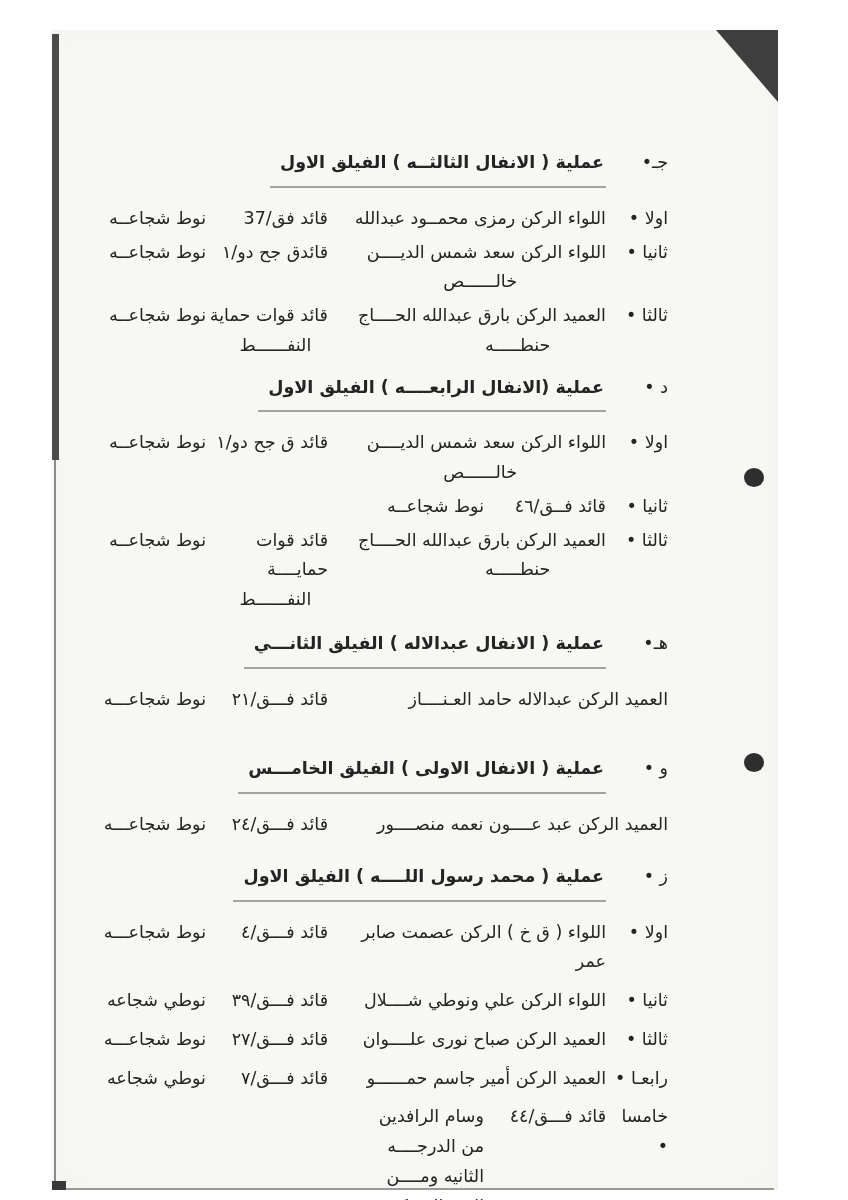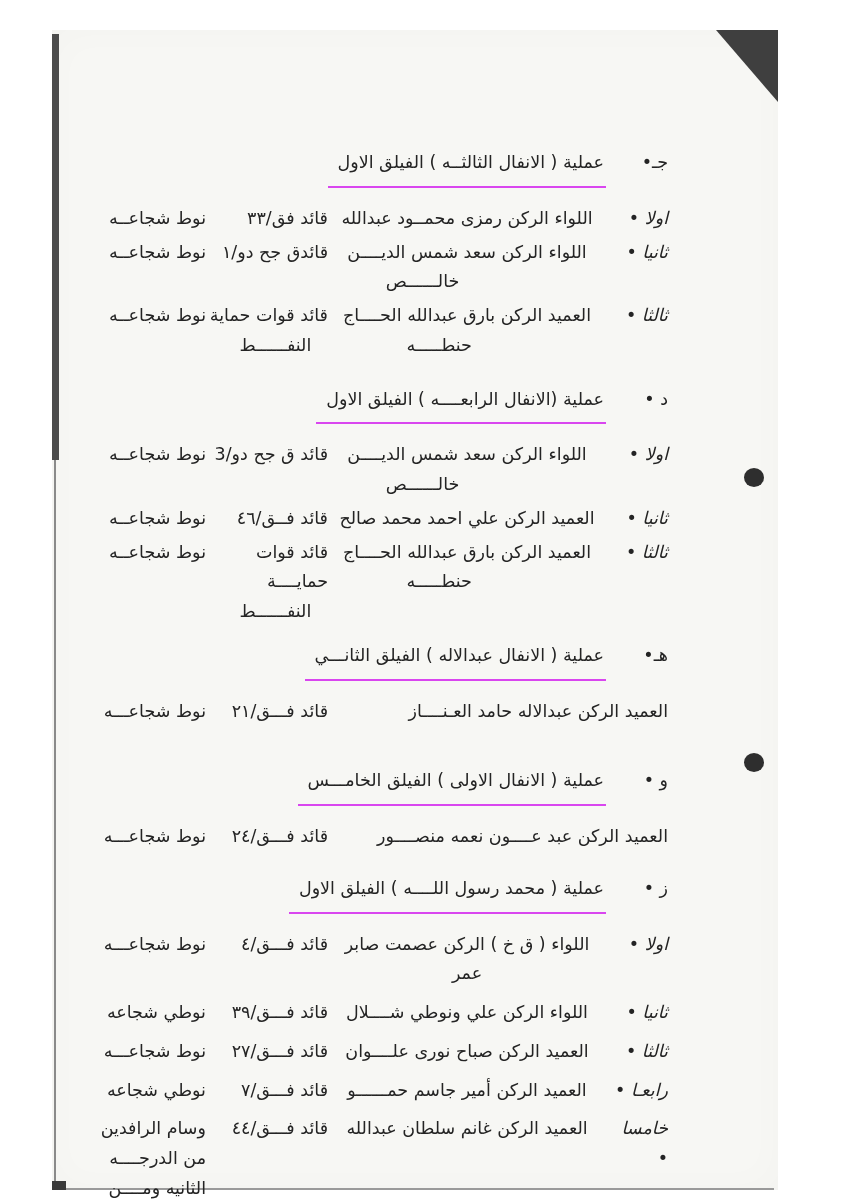--- a/index.html
+++ b/index.html
@@ -38,7 +38,8 @@
   .marker { display:inline-block; width:62px; vertical-align:top; }
   .section-title {
     display:inline-block; padding:0 2px 8px 10px;
-    border-bottom:2px solid #d946ef;
+    border-bottom:2px solid #a3a3a3;
+    font-weight:bold;
   }
   .row { display:flex; align-items:flex-start; margin-bottom:4px; }
   .sec-e .row { margin-bottom:9px; }

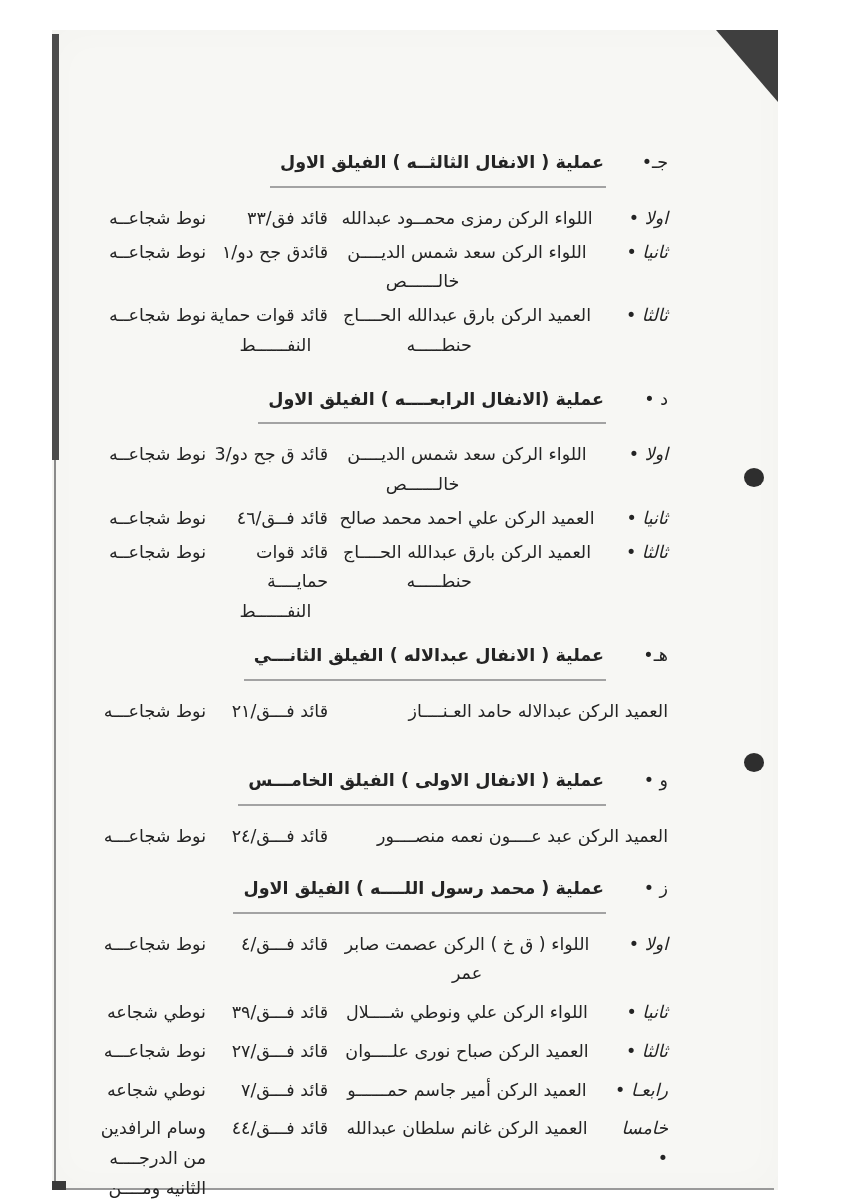--- a/index.html
+++ b/index.html
@@ -72,7 +72,7 @@
         <div class="row">
           <span class="cell ord">اولا •</span>
           <span class="cell name">اللواء الركن  رمزى محمــود عبدالله</span>
-          <span class="cell pos">قائد فق/٣٣</span>
+          <span class="cell pos">قائد فق/37</span>
           <span class="cell award">نوط شجاعــه</span>
         </div>
         <div class="row">

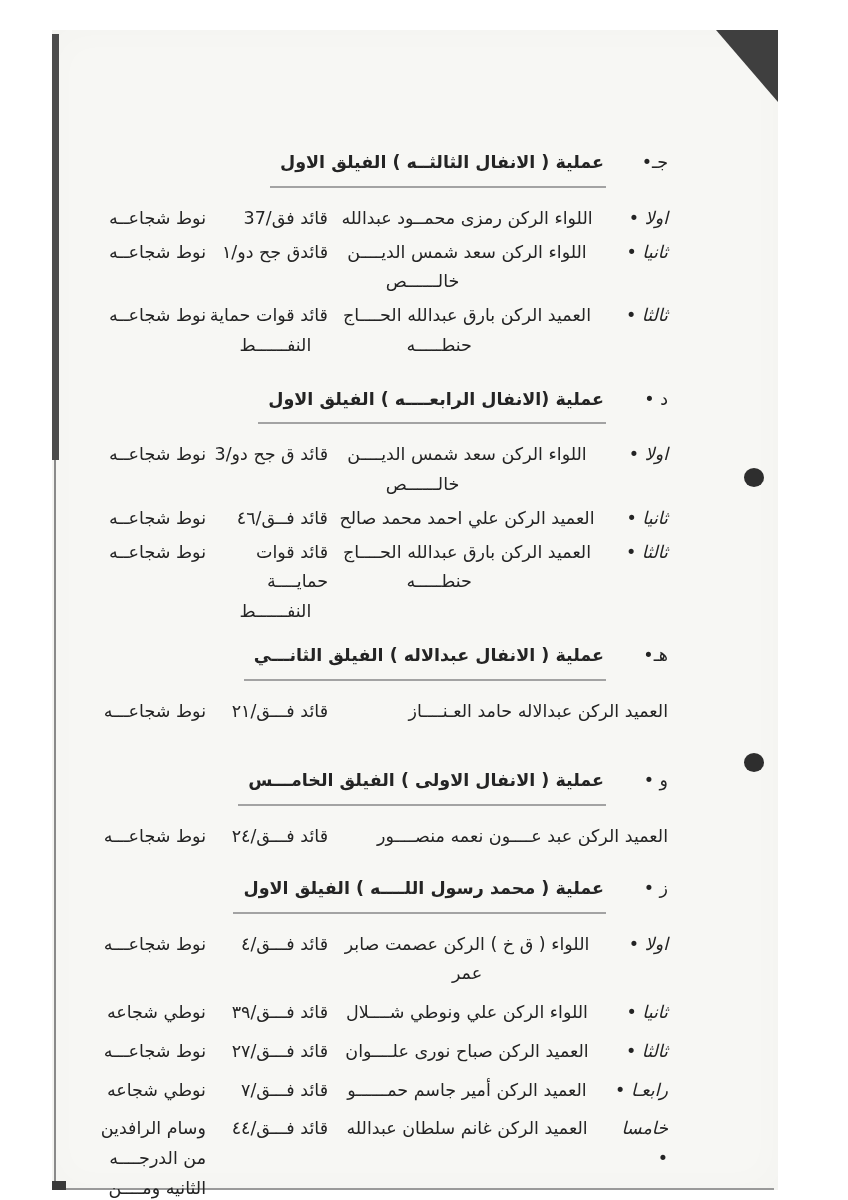--- a/index.html
+++ b/index.html
@@ -45,7 +45,7 @@
   .sec-e .row { margin-bottom:9px; }
   .cell { white-space:pre-line; }
   .ord   { width:62px;  flex:0 0 62px;font-style:italic; }
-  .name  { width:278px; flex:0 0 278px;text-align:center; }
+  .name  { width:278px; flex:0 0 278px; }
   .name-wide { width:340px; flex:0 0 340px; }
   .pos   { width:122px; flex:0 0 122px; }
   .award { width:118px; flex:0 0 118px; }

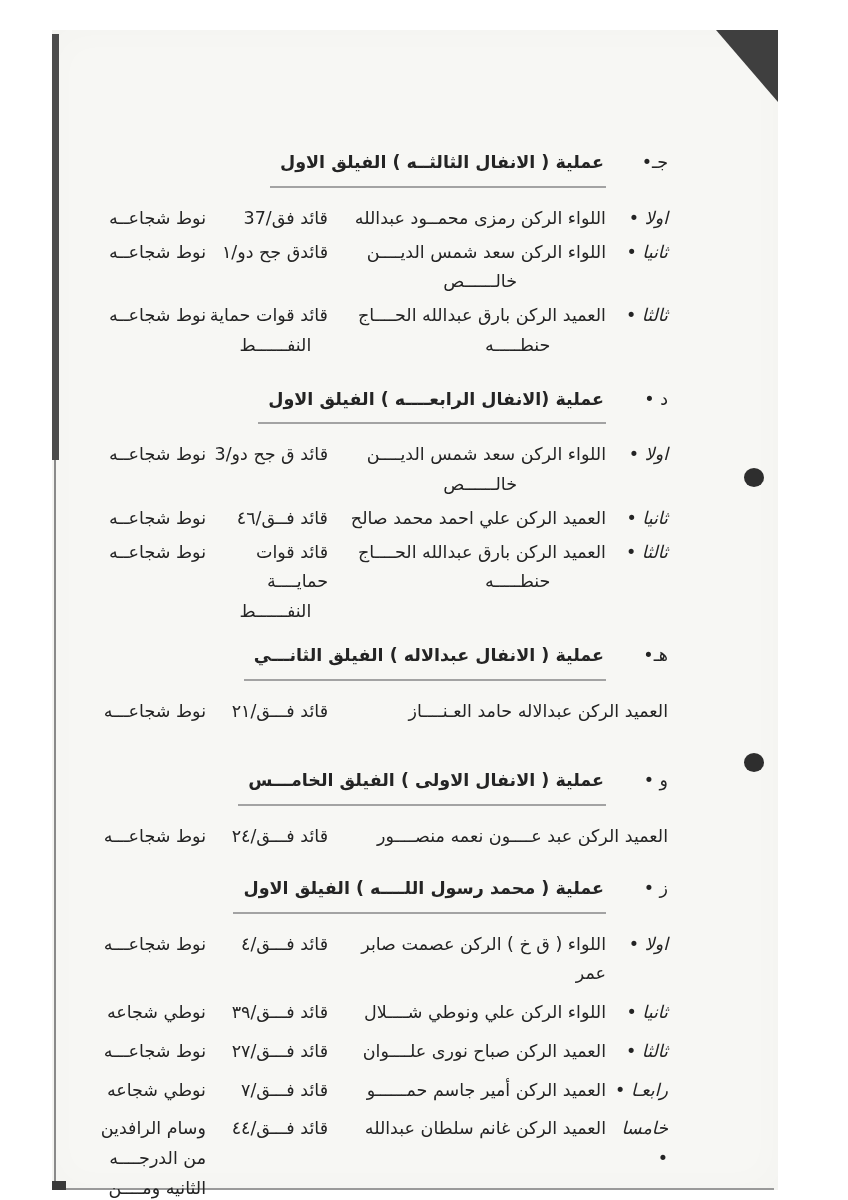--- a/index.html
+++ b/index.html
@@ -44,7 +44,7 @@
   .row { display:flex; align-items:flex-start; margin-bottom:4px; }
   .sec-e .row { margin-bottom:9px; }
   .cell { white-space:pre-line; }
-  .ord   { width:62px;  flex:0 0 62px;font-style:italic; }
+  .ord   { width:62px;  flex:0 0 62px; }
   .name  { width:278px; flex:0 0 278px; }
   .name-wide { width:340px; flex:0 0 340px; }
   .pos   { width:122px; flex:0 0 122px; }

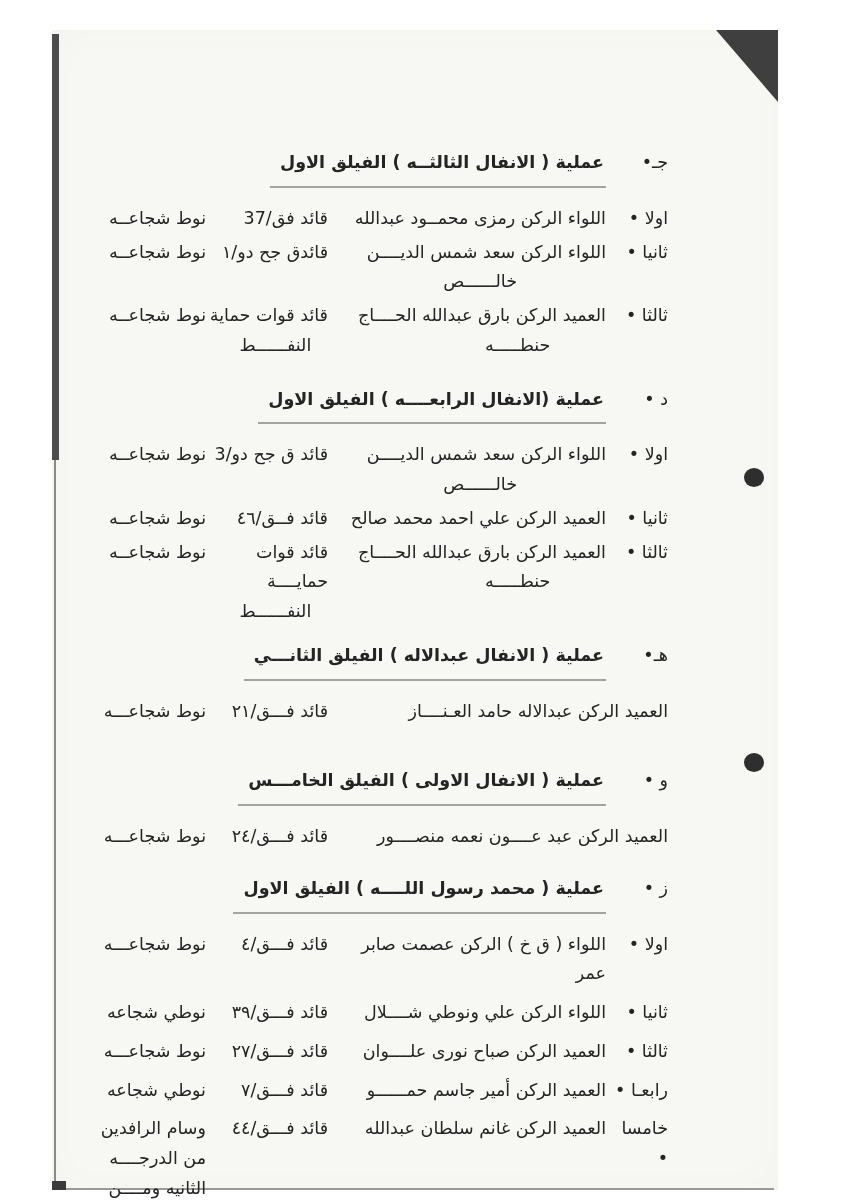--- a/index.html
+++ b/index.html
@@ -30,7 +30,7 @@
     font-size:17.5px; line-height:1.7;
   }
   .section { margin:0; }
-  .sec-b { margin-top:24px; }
+  .sec-b { margin-top:12px; }
   .sec-c { margin-top:14px; }
   .sec-d { margin-top:40px; }
   .sec-e { margin-top:22px; }

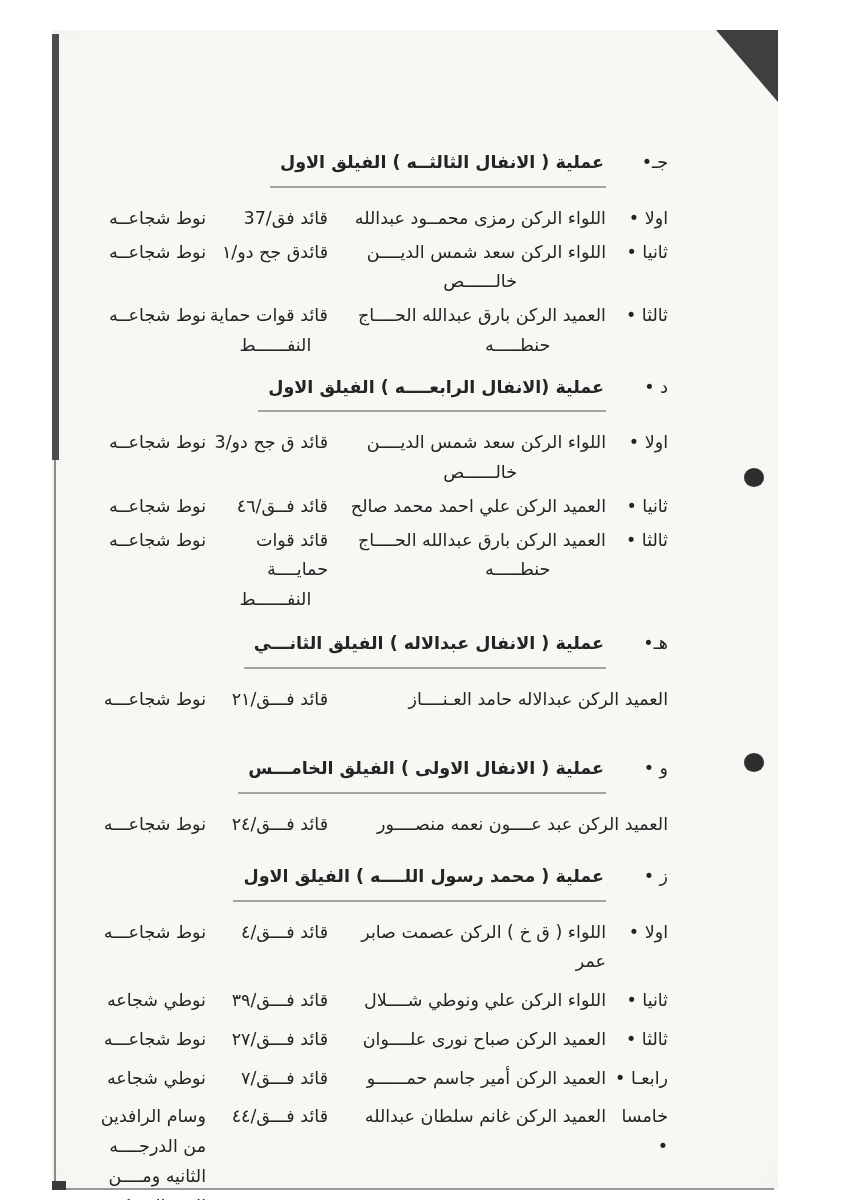--- a/index.html
+++ b/index.html
@@ -100,7 +100,7 @@
           <span class="cell ord">اولا •</span>
           <span class="cell name">اللواء الركن  سعد شمس الديــــن
 &nbsp;&nbsp;&nbsp;&nbsp;&nbsp;&nbsp;&nbsp;&nbsp;&nbsp;&nbsp;&nbsp;&nbsp;&nbsp;&nbsp;&nbsp;&nbsp;خالــــــص</span>
-          <span class="cell pos">قائد ق جح دو/3</span>
+          <span class="cell pos">قائد ق جح دو/١</span>
           <span class="cell award">نوط شجاعــه</span>
         </div>
         <div class="row">

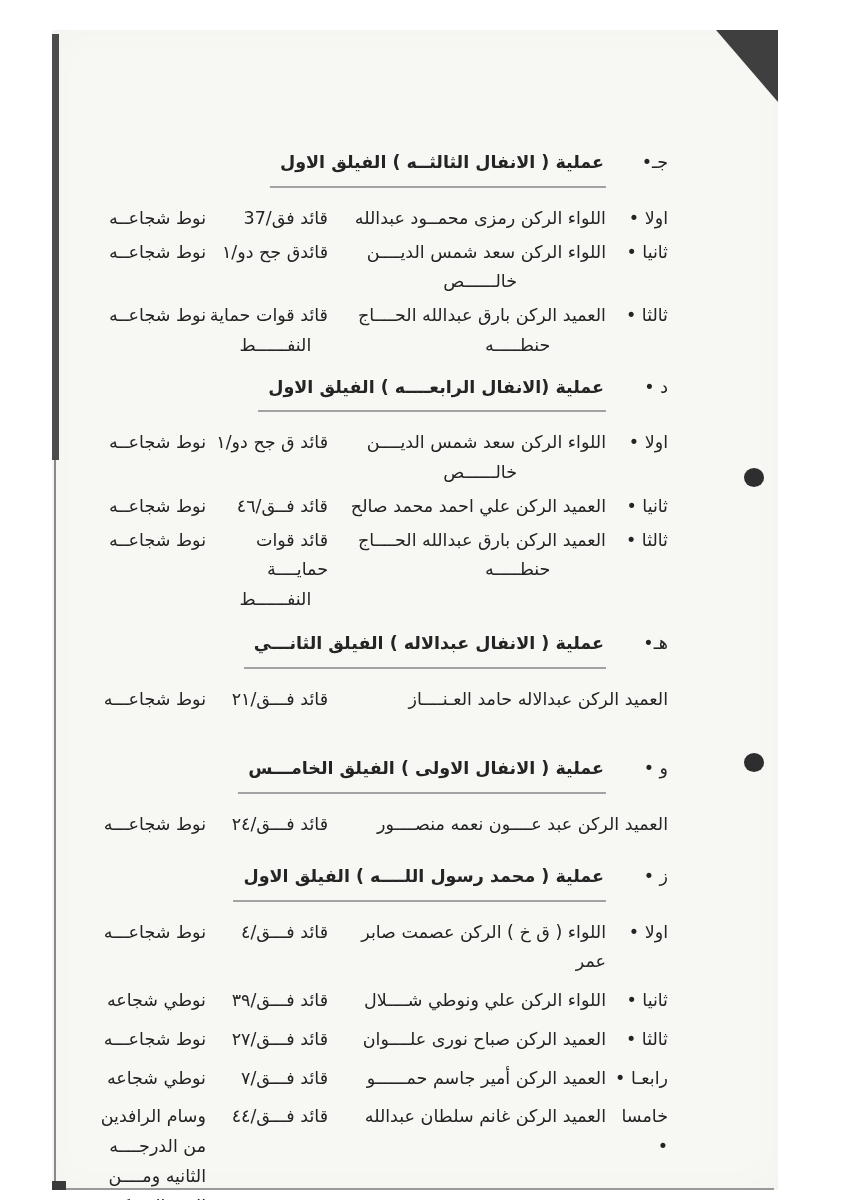--- a/index.html
+++ b/index.html
@@ -105,7 +105,6 @@
         </div>
         <div class="row">
           <span class="cell ord">ثانيا •</span>
-          <span class="cell name">العميد الركن  علي احمد  محمد صالح</span>
           <span class="cell pos">قائد فــق/٤٦</span>
           <span class="cell award">نوط شجاعــه</span>
         </div>

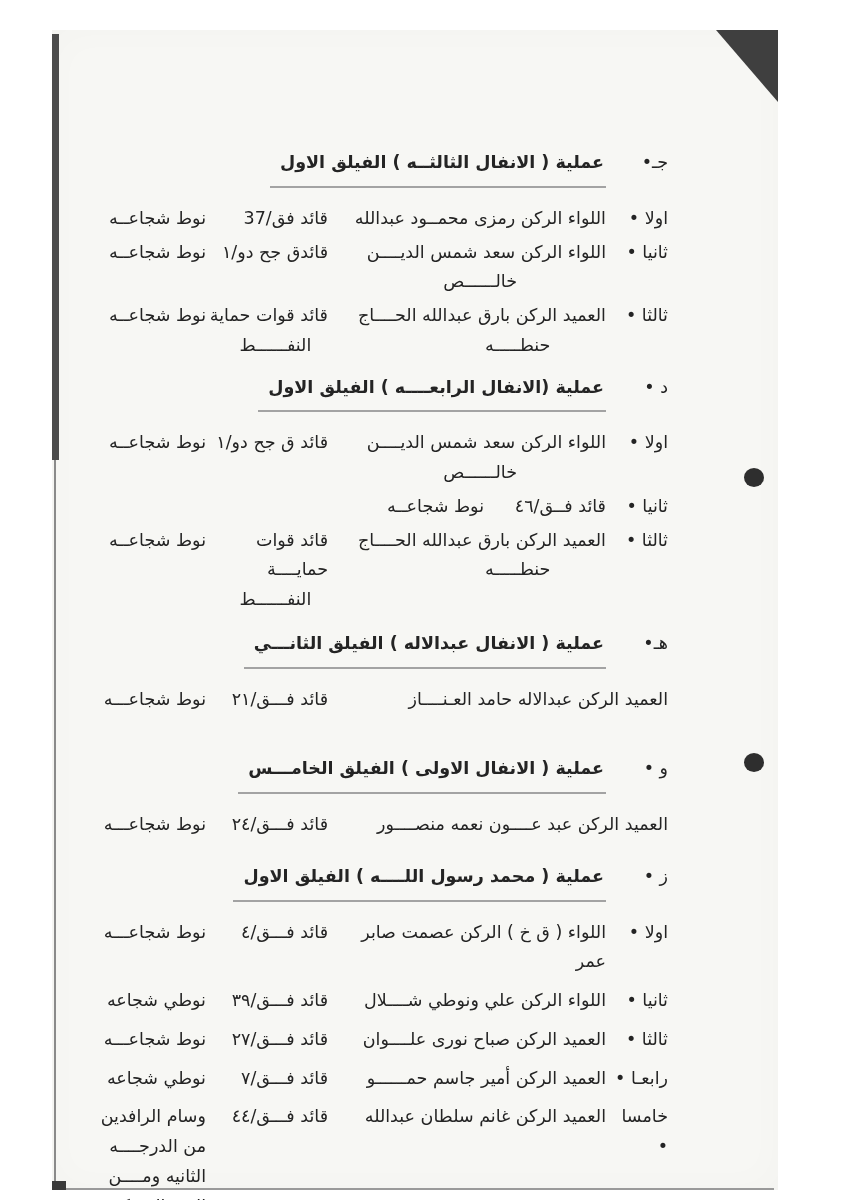--- a/index.html
+++ b/index.html
@@ -170,7 +170,6 @@
         </div>
         <div class="row">
           <span class="cell ord">خامسا •</span>
-          <span class="cell name">العميد الركن  غانم سلطان عبدالله</span>
           <span class="cell pos">قائد فـــق/٤٤</span>
           <span class="cell award">وسام الرافدين
 من الدرجــــه

